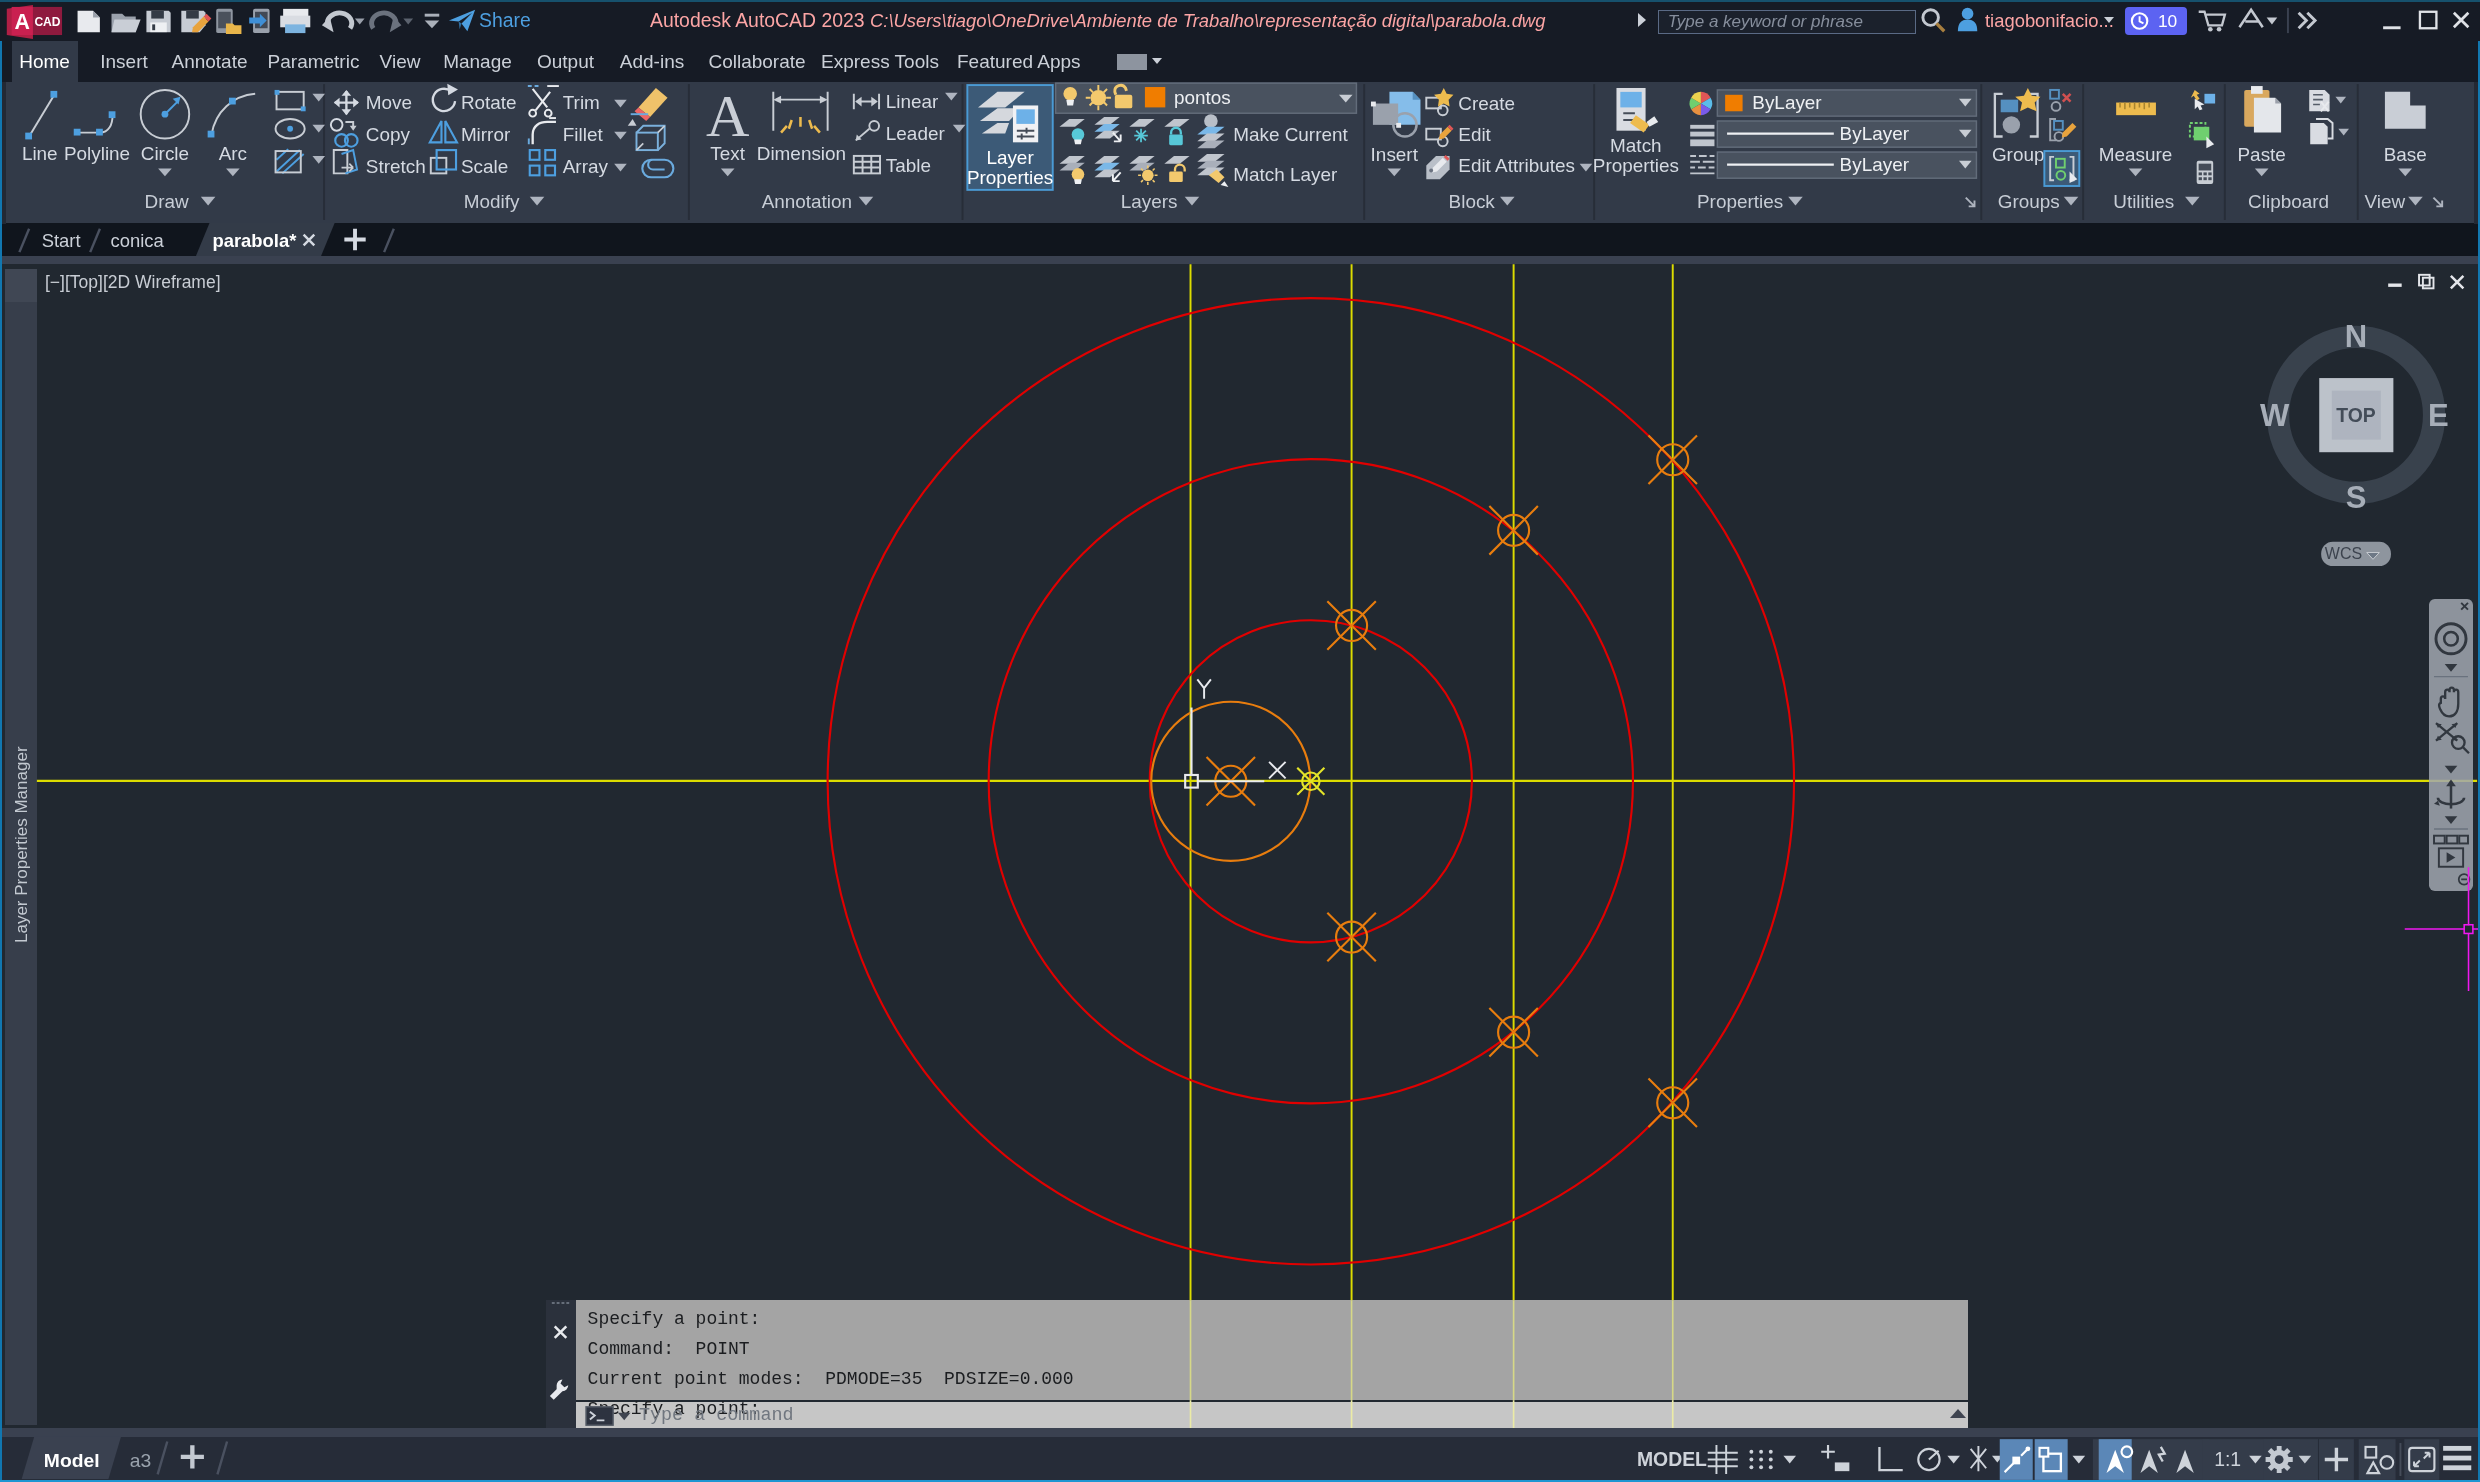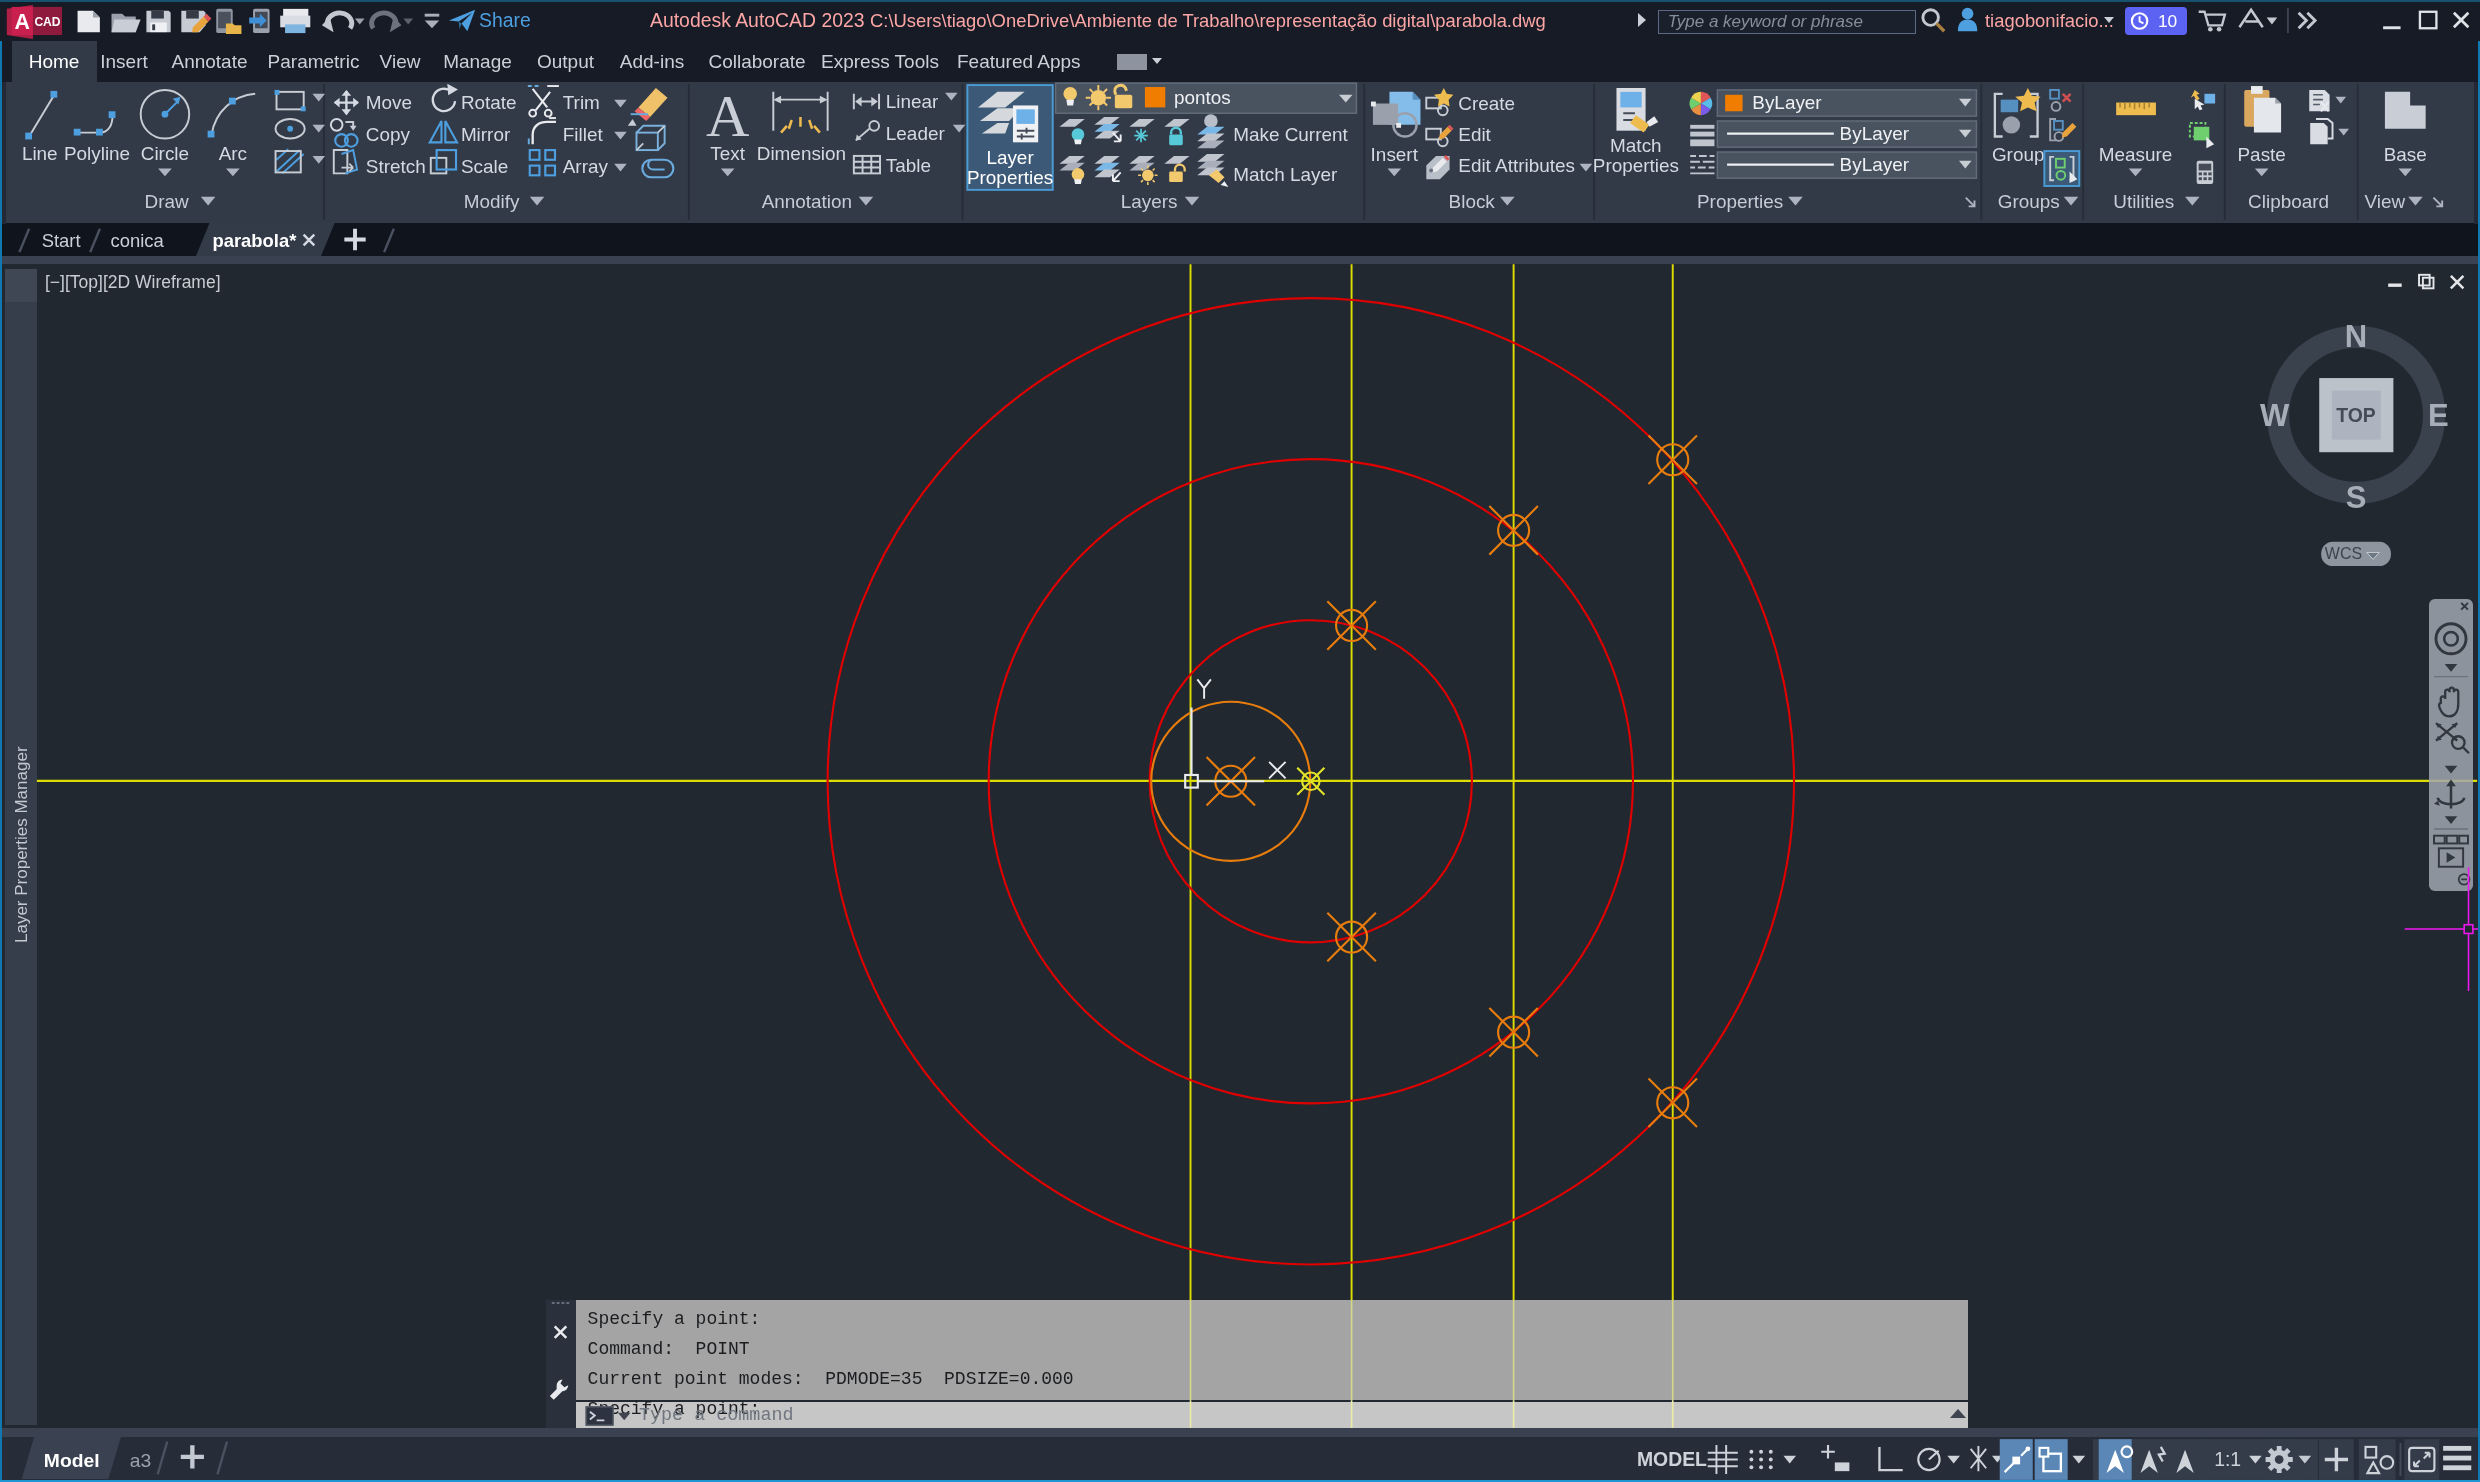--- a/index.html
+++ b/index.html
@@ -84,7 +84,7 @@
 </svg>
 <div class="abs ttext" style="left:479px;top:8.7px;color:#4d9fe0;font-size:19.4px;">Share</div>
 <div class="abs ttext" style="left:650px;top:8.7px;font-size:19.4px;">Autodesk AutoCAD 2023</div>
-<div class="abs ttext" style="left:870px;top:9.7px;font-size:18.4px;">C:\Users\tiago\OneDrive\Ambiente de Trabalho\representação digital\parabola.dwg</div>
+<div class="abs ttext" style="left:870px;top:9.7px;font-size:18.4px;font-style:italic;">C:\Users\tiago\OneDrive\Ambiente de Trabalho\representação digital\parabola.dwg</div>
 <div class="abs" style="left:1638px;top:12.6px;width:0;height:0;border-top:7.8px solid transparent;border-bottom:7.8px solid transparent;border-left:8.7px solid #cbd0d8;"></div>
 <div class="abs" style="left:1658px;top:9.7px;width:258px;height:24px;background:#1b212c;border:1px solid #5a6a85;color:#868e9c;font-style:italic;font-size:17px;line-height:22px;padding-left:8.7px;">Type a keyword or phrase</div>
 <svg class="abs" width="408" height="41" style="left:1919px;top:0" viewBox="0 0 420 42">

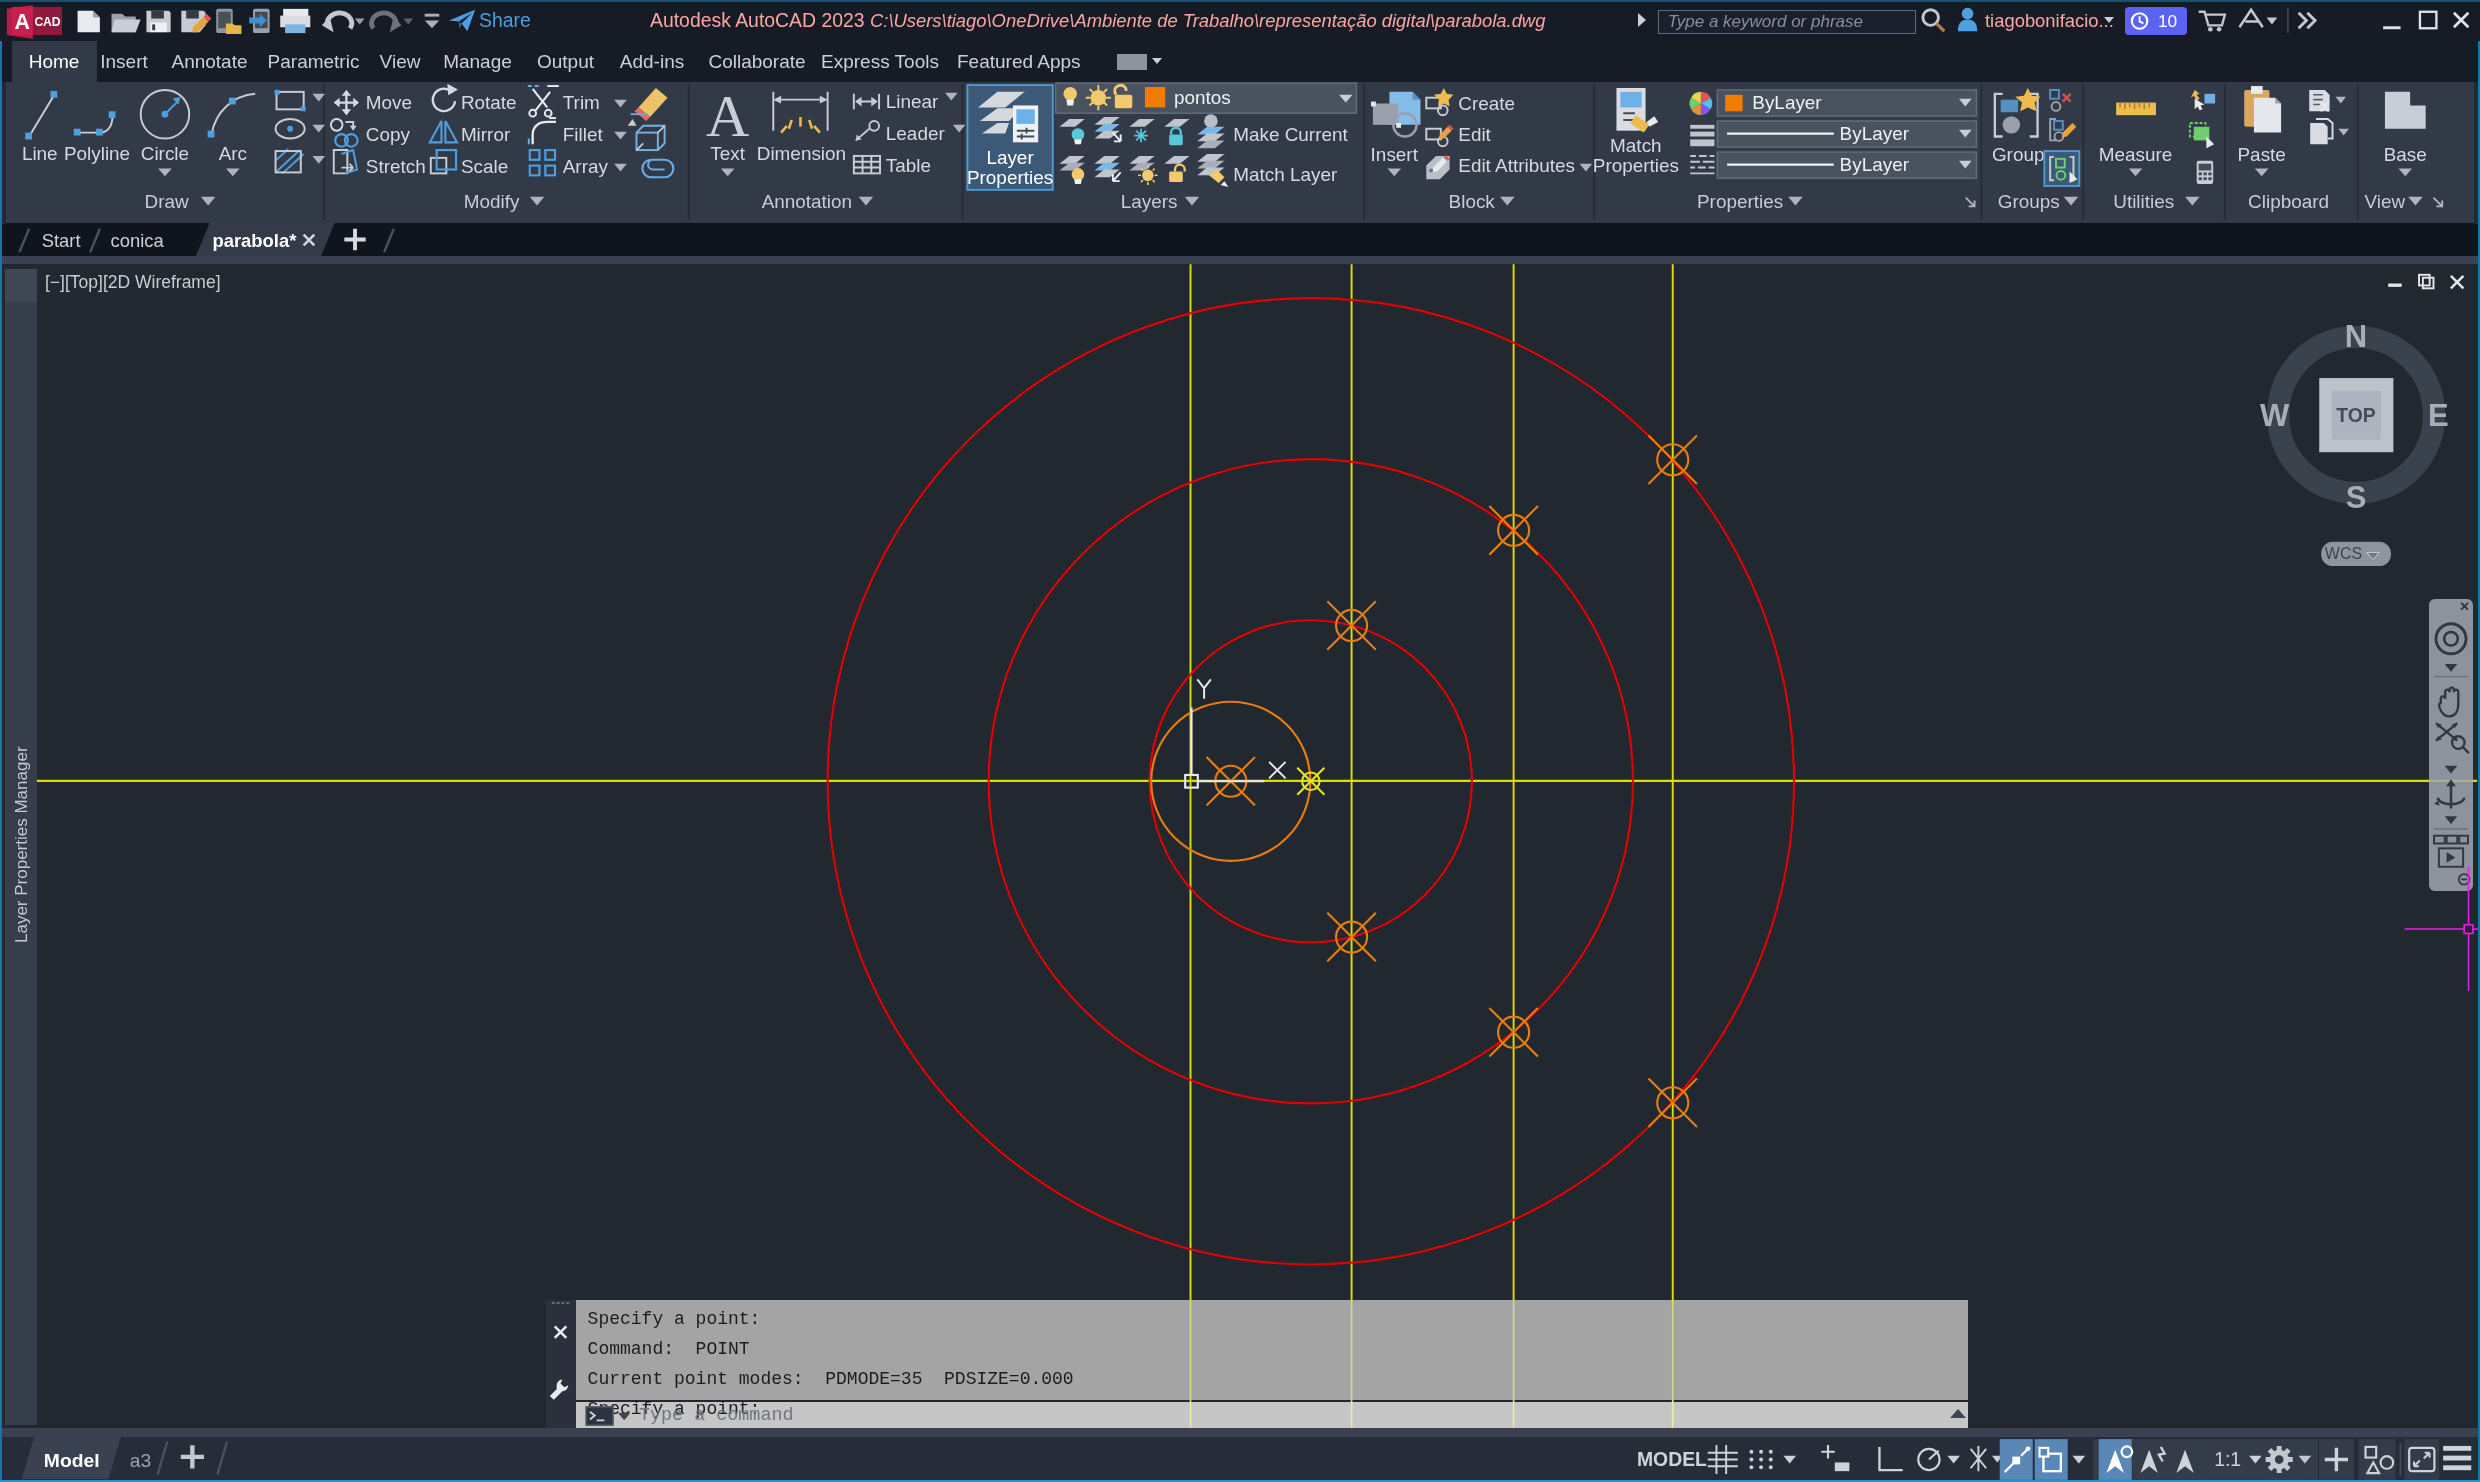--- a/index.html
+++ b/index.html
@@ -123,7 +123,7 @@
 </svg>
 
 <div class="abs" id="menubar"></div>
-<div class="mtab active" style="left:11.6px;top:41px;width:85px;">Home</div>
+<div class="mtab active" style="left:11.6px;top:41px;width:66px;">Home</div>
 <div class="mtab" style="left:85px;top:41px;width:78px;">Insert</div>
 <div class="mtab" style="left:163px;top:41px;width:93px;">Annotate</div>
 <div class="mtab" style="left:256px;top:41px;width:115px;">Parametric</div>

